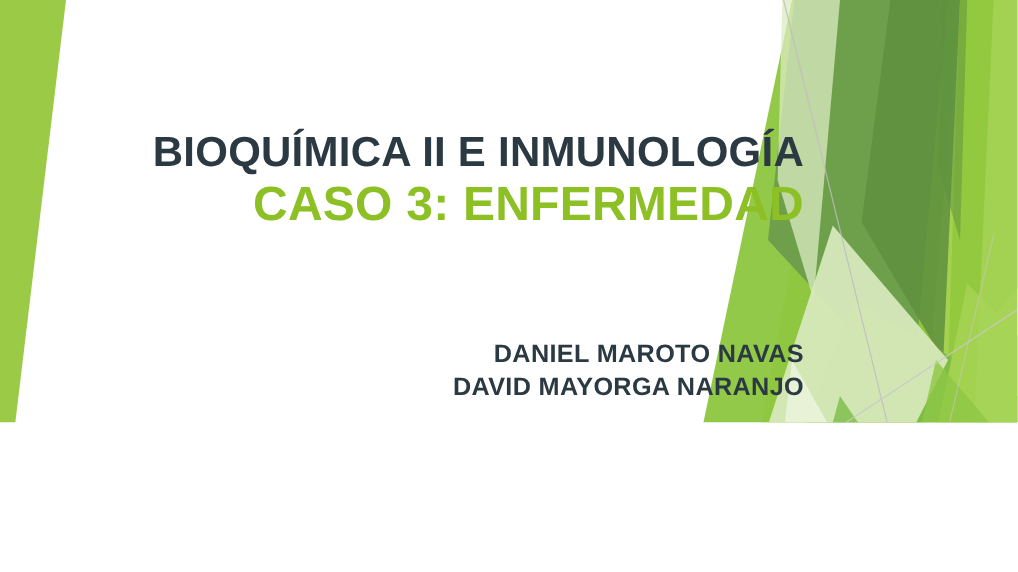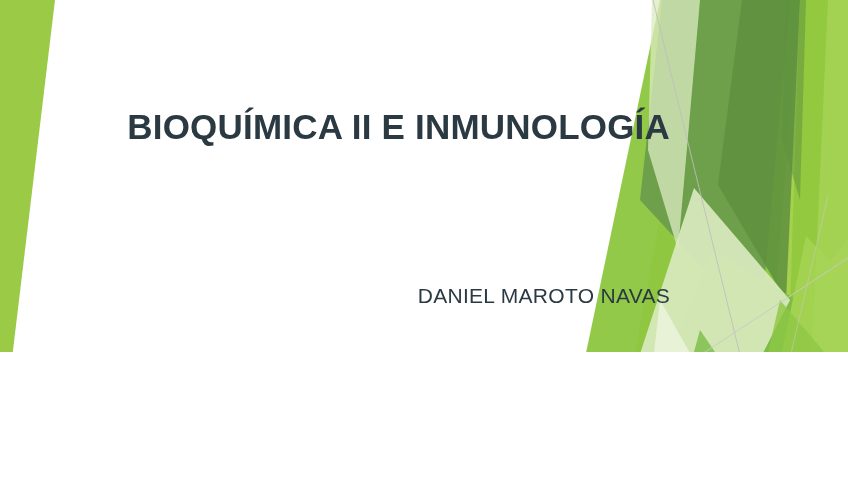--- a/index.html
+++ b/index.html
@@ -120,6 +120,7 @@
 
     <div class="title-block">
       <span class="title-line title-line-1">BIOQUÍMICA II E INMUNOLOGÍA</span>
+      <span class="title-line title-line-2">CASO 3: ENFERMEDAD</span>
     </div>
 
     <div class="subtitle-block">

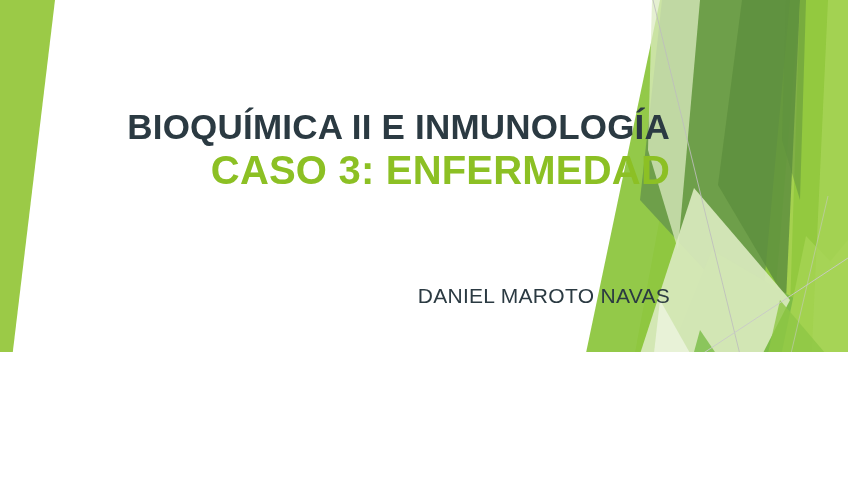--- a/index.html
+++ b/index.html
@@ -64,7 +64,7 @@
   .subtitle-line {
     display: block;
     color: #2B3A42;
-    font-weight: normal;
+    font-weight: bold;
     font-size: 21px;
     line-height: 1.28;
     letter-spacing: 0.3px;

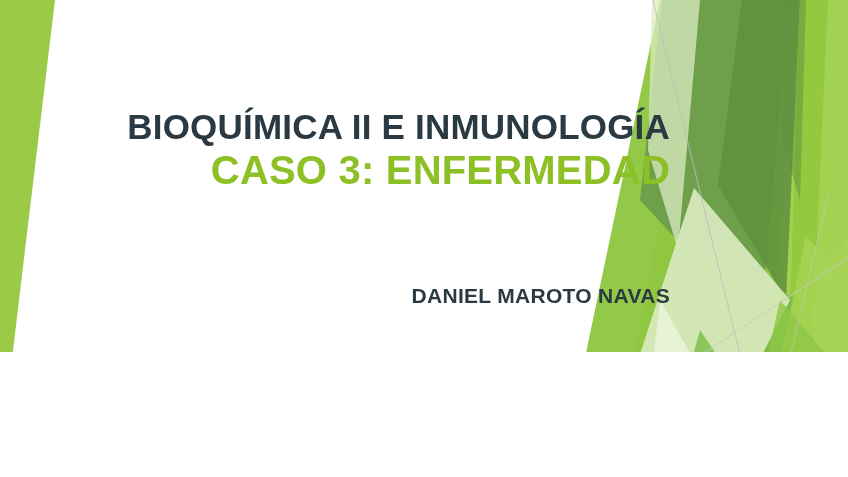--- a/index.html
+++ b/index.html
@@ -125,6 +125,7 @@
 
     <div class="subtitle-block">
       <span class="subtitle-line">DANIEL MAROTO NAVAS</span>
+      <span class="subtitle-line">DAVID MAYORGA NARANJO</span>
     </div>
 
   </div>

